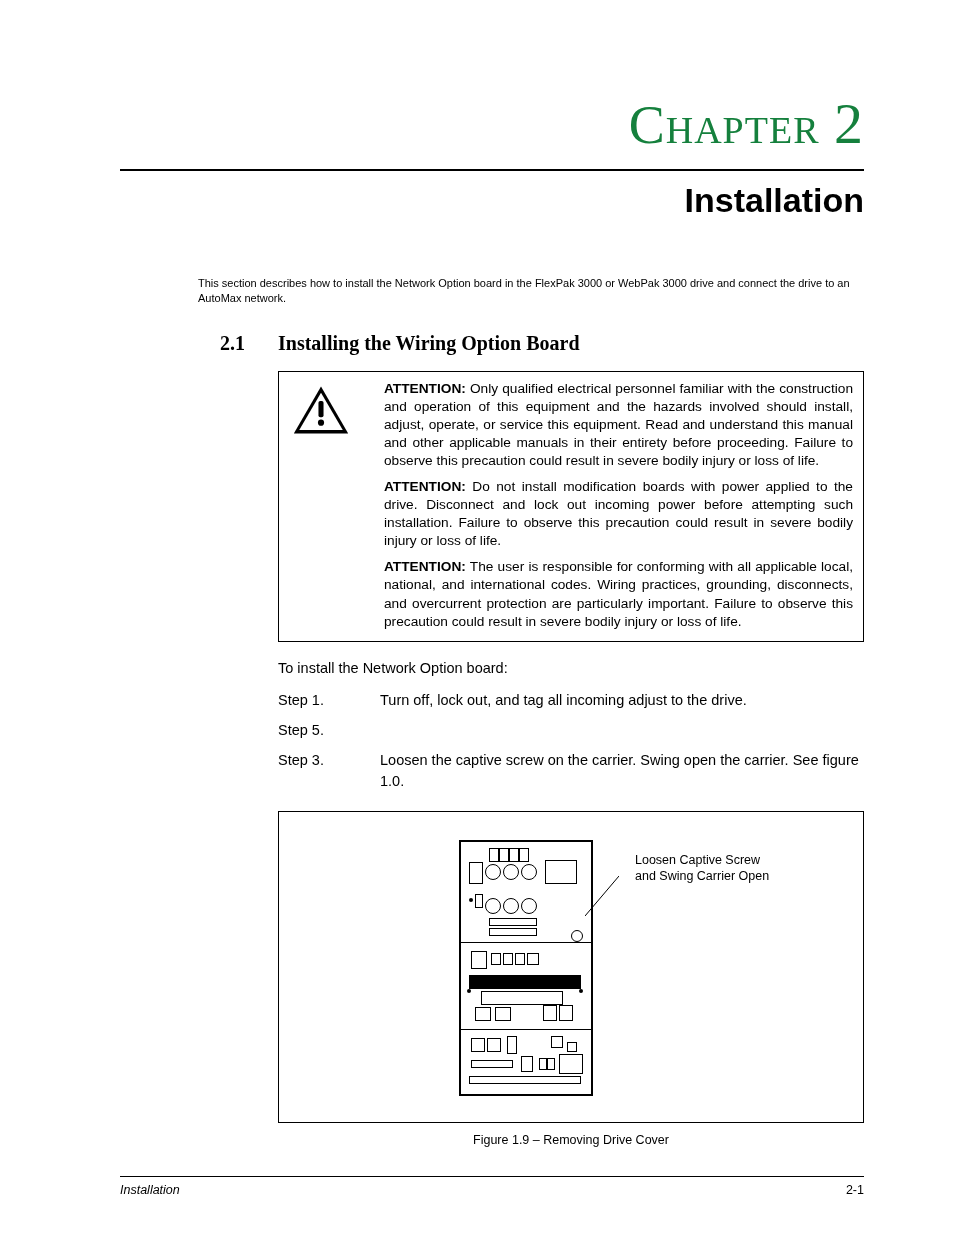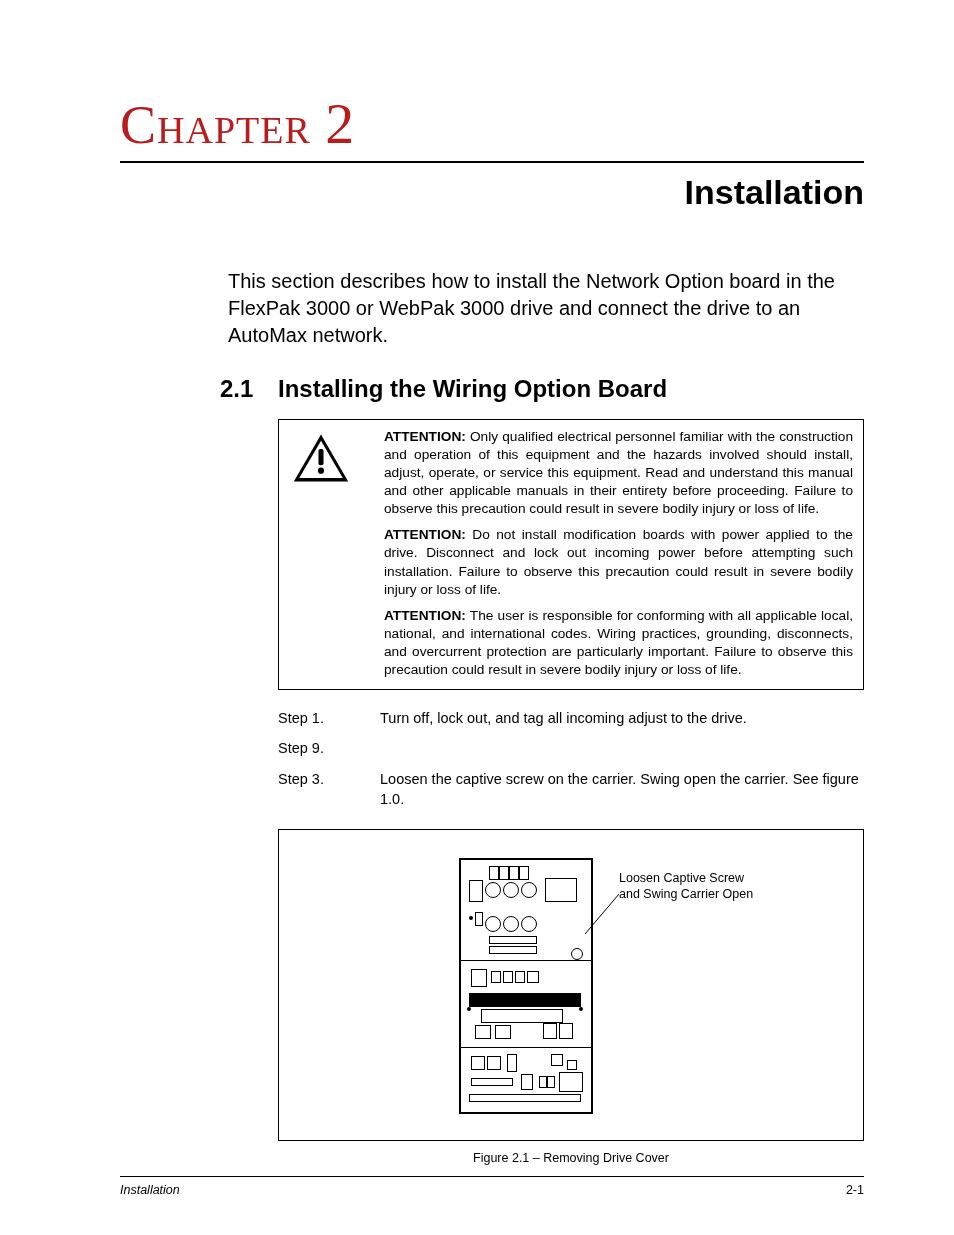--- a/index.html
+++ b/index.html
@@ -18,12 +18,12 @@
     position: relative;
   }
   .chapter-heading {
-    text-align: left;
+    text-align: right;
     font-family: "Times New Roman", Times, serif;
-    color: #b91c1c;
+    color: #15803d;
     font-size: 54px;
     letter-spacing: 1px;
-    margin: 0 0 4px 0;
+    margin: 0 0 12px 0;
     font-variant: small-caps;
   }
   .chapter-heading .num {

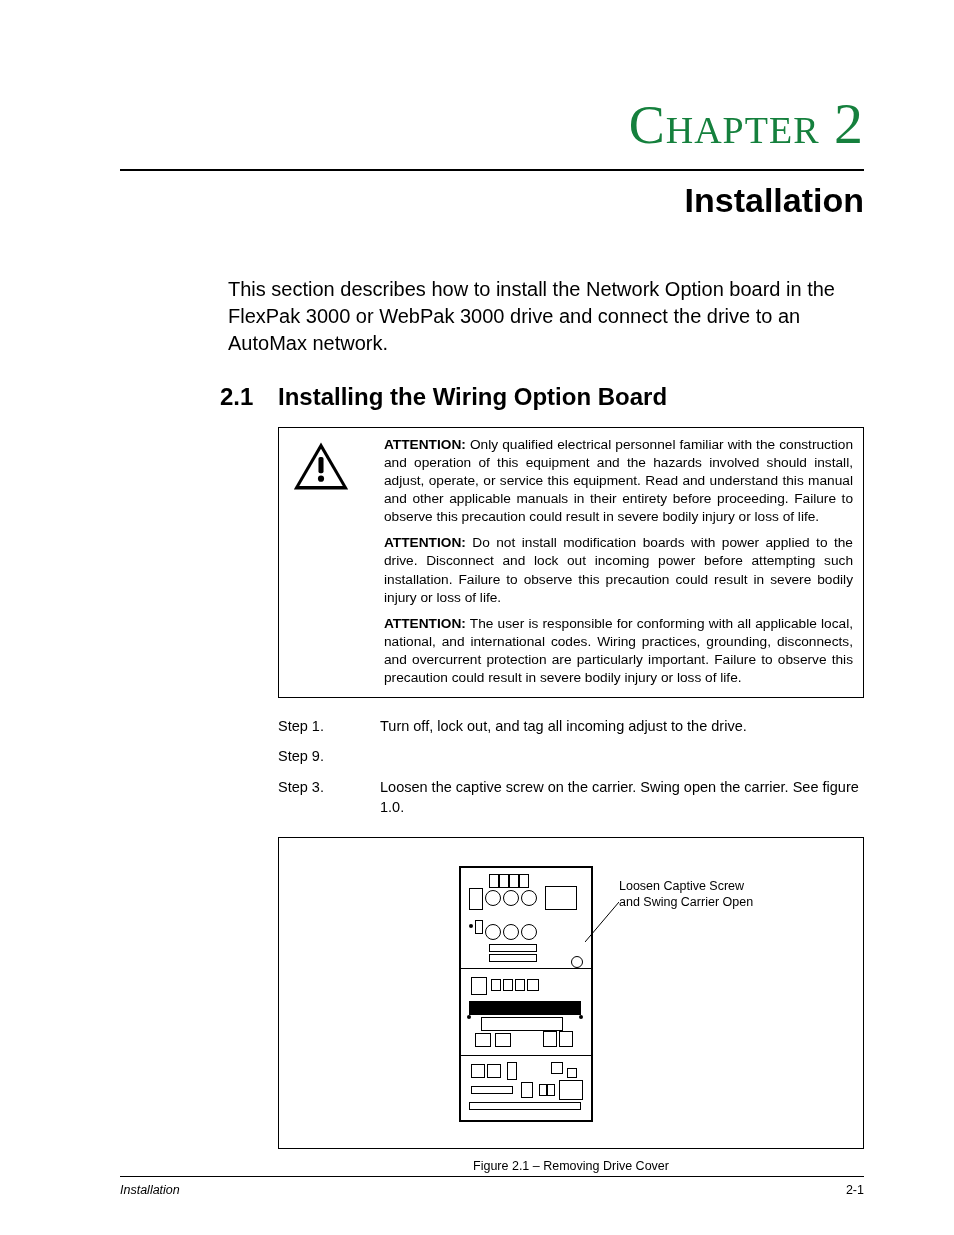--- a/index.html
+++ b/index.html
@@ -41,8 +41,8 @@
     margin: 6px 0 56px 0;
   }
   .intro {
-    margin-left: 108px;
-    font-size: 20px;
+    margin-left: 78px;
+    font-size: 11px;
     line-height: 1.35;
     margin-bottom: 26px;
   }

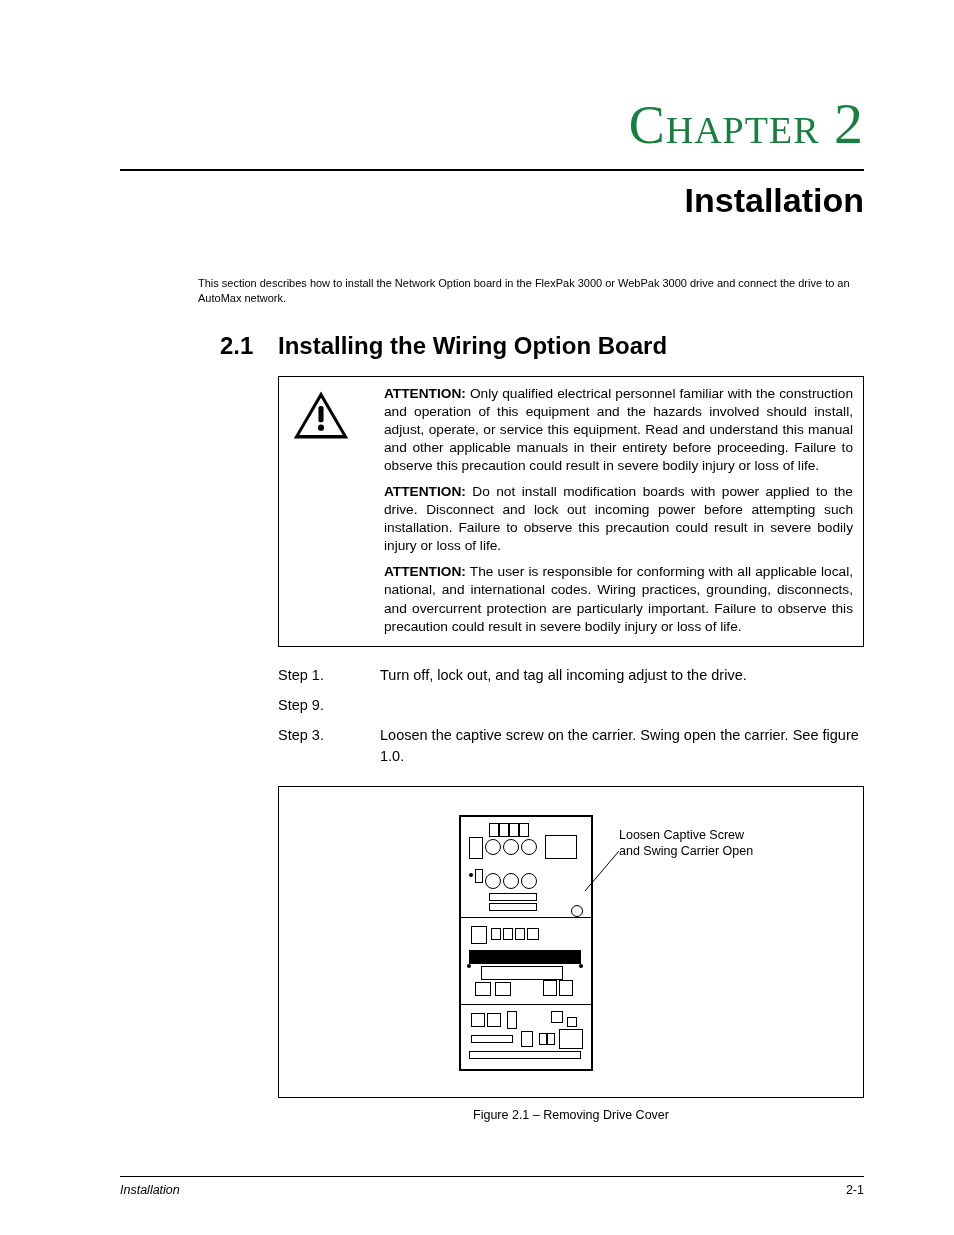--- a/index.html
+++ b/index.html
@@ -48,9 +48,10 @@
   }
   .section-heading {
     display: flex;
-    font-size: 24px;
+    font-size: 20px;
     font-weight: bold;
     margin: 0 0 16px 100px;
+    font-family: Liberation Serif, serif;
   }
   .section-heading .num {
     width: 58px;

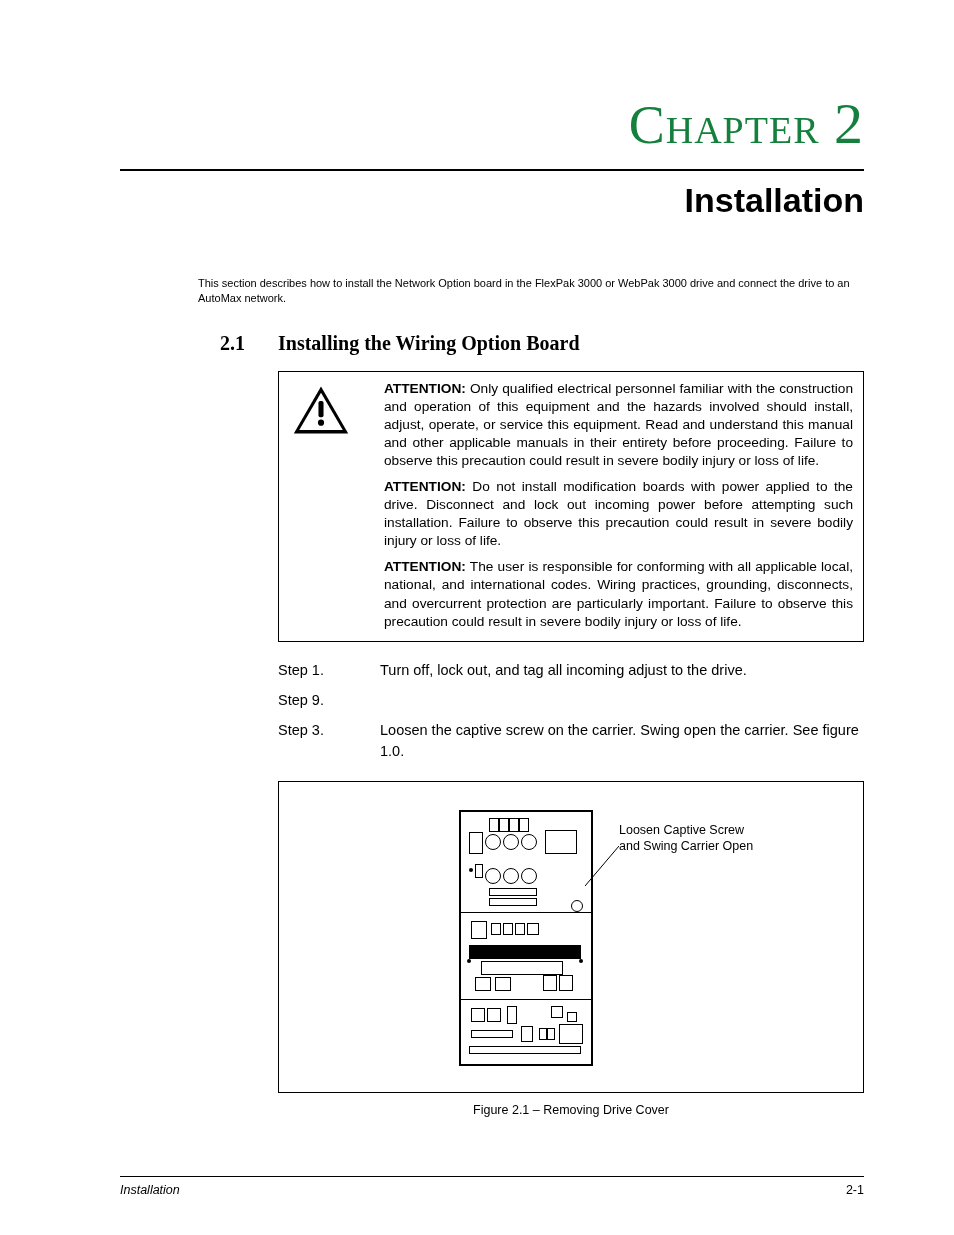--- a/index.html
+++ b/index.html
@@ -222,6 +222,7 @@
     </div>
   </div>
 
+  <div class="install-lead">To install the Network Option board:</div>
 
   <div class="steps">
     <div class="step">

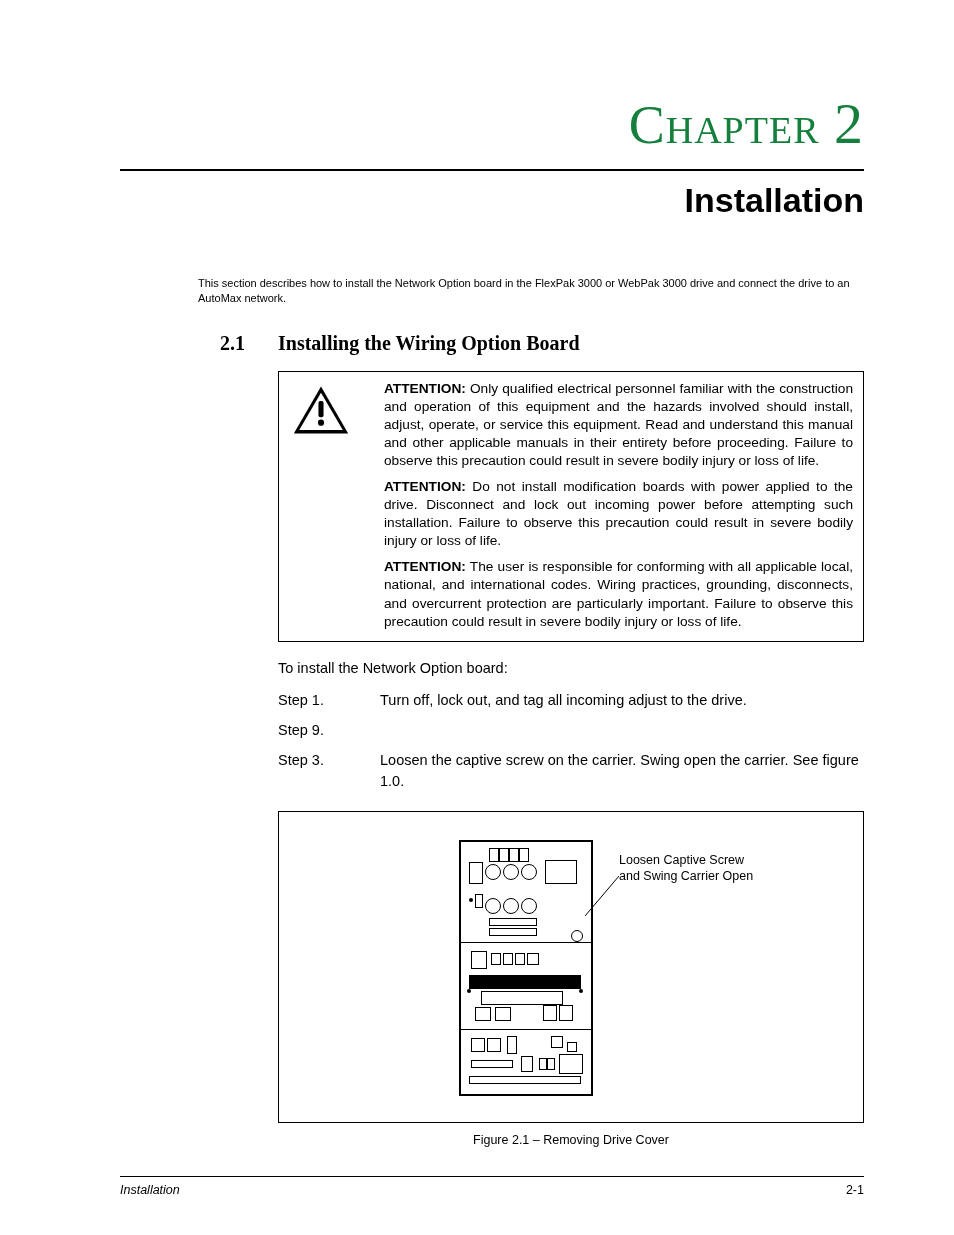--- a/index.html
+++ b/index.html
@@ -230,7 +230,7 @@
       <span>Turn off, lock out, and tag all incoming adjust to the drive.</span>
     </div>
     <div class="step">
-      <span class="label">Step 9.</span>
+      <span class="label">Step 5.</span>
     </div>
     <div class="step">
       <span class="label">Step 3.</span>

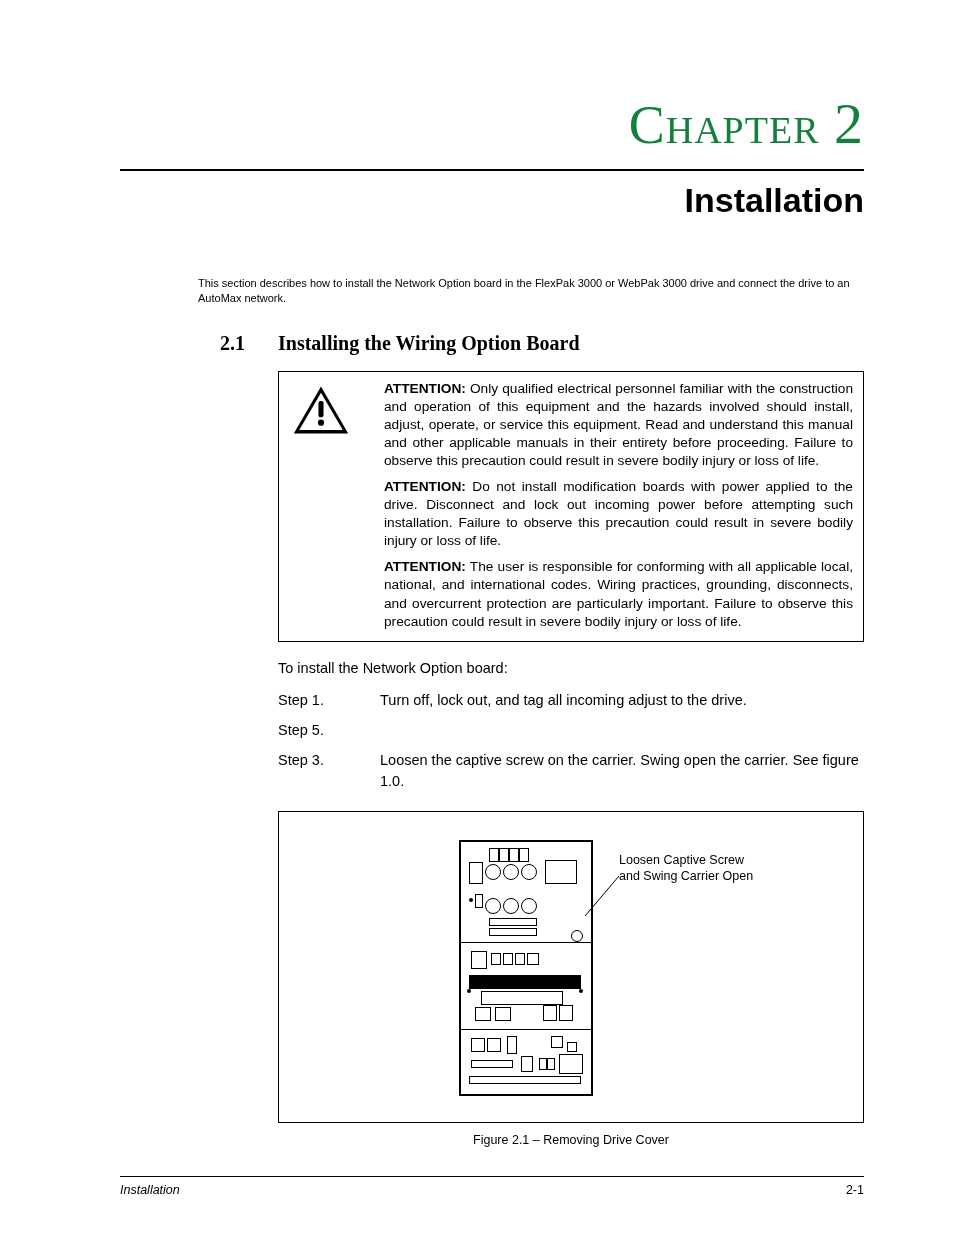--- a/index.html
+++ b/index.html
@@ -150,7 +150,7 @@
 
   .callout {
     position: absolute;
-    left: 340px;
+    left: 356px;
     top: 40px;
     font-size: 12.5px;
     line-height: 1.3;

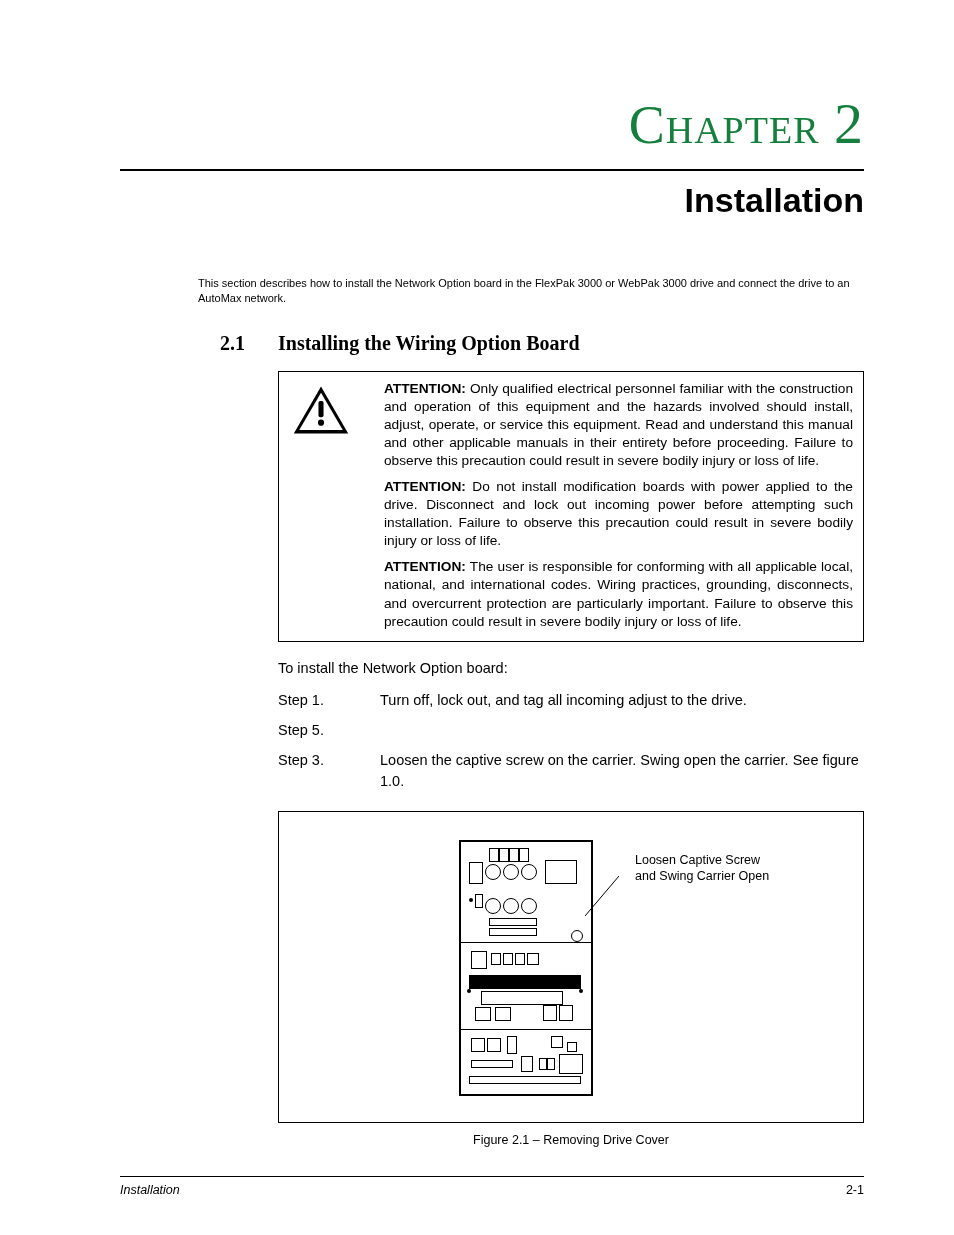--- a/index.html
+++ b/index.html
@@ -298,7 +298,7 @@
       </div>
     </div>
   </div>
-  <div class="figure-caption">Figure 2.1 – Removing Drive Cover</div>
+  <div class="figure-caption">Figure 1.9 – Removing Drive Cover</div>
 
   <div class="footer">
     <hr>

